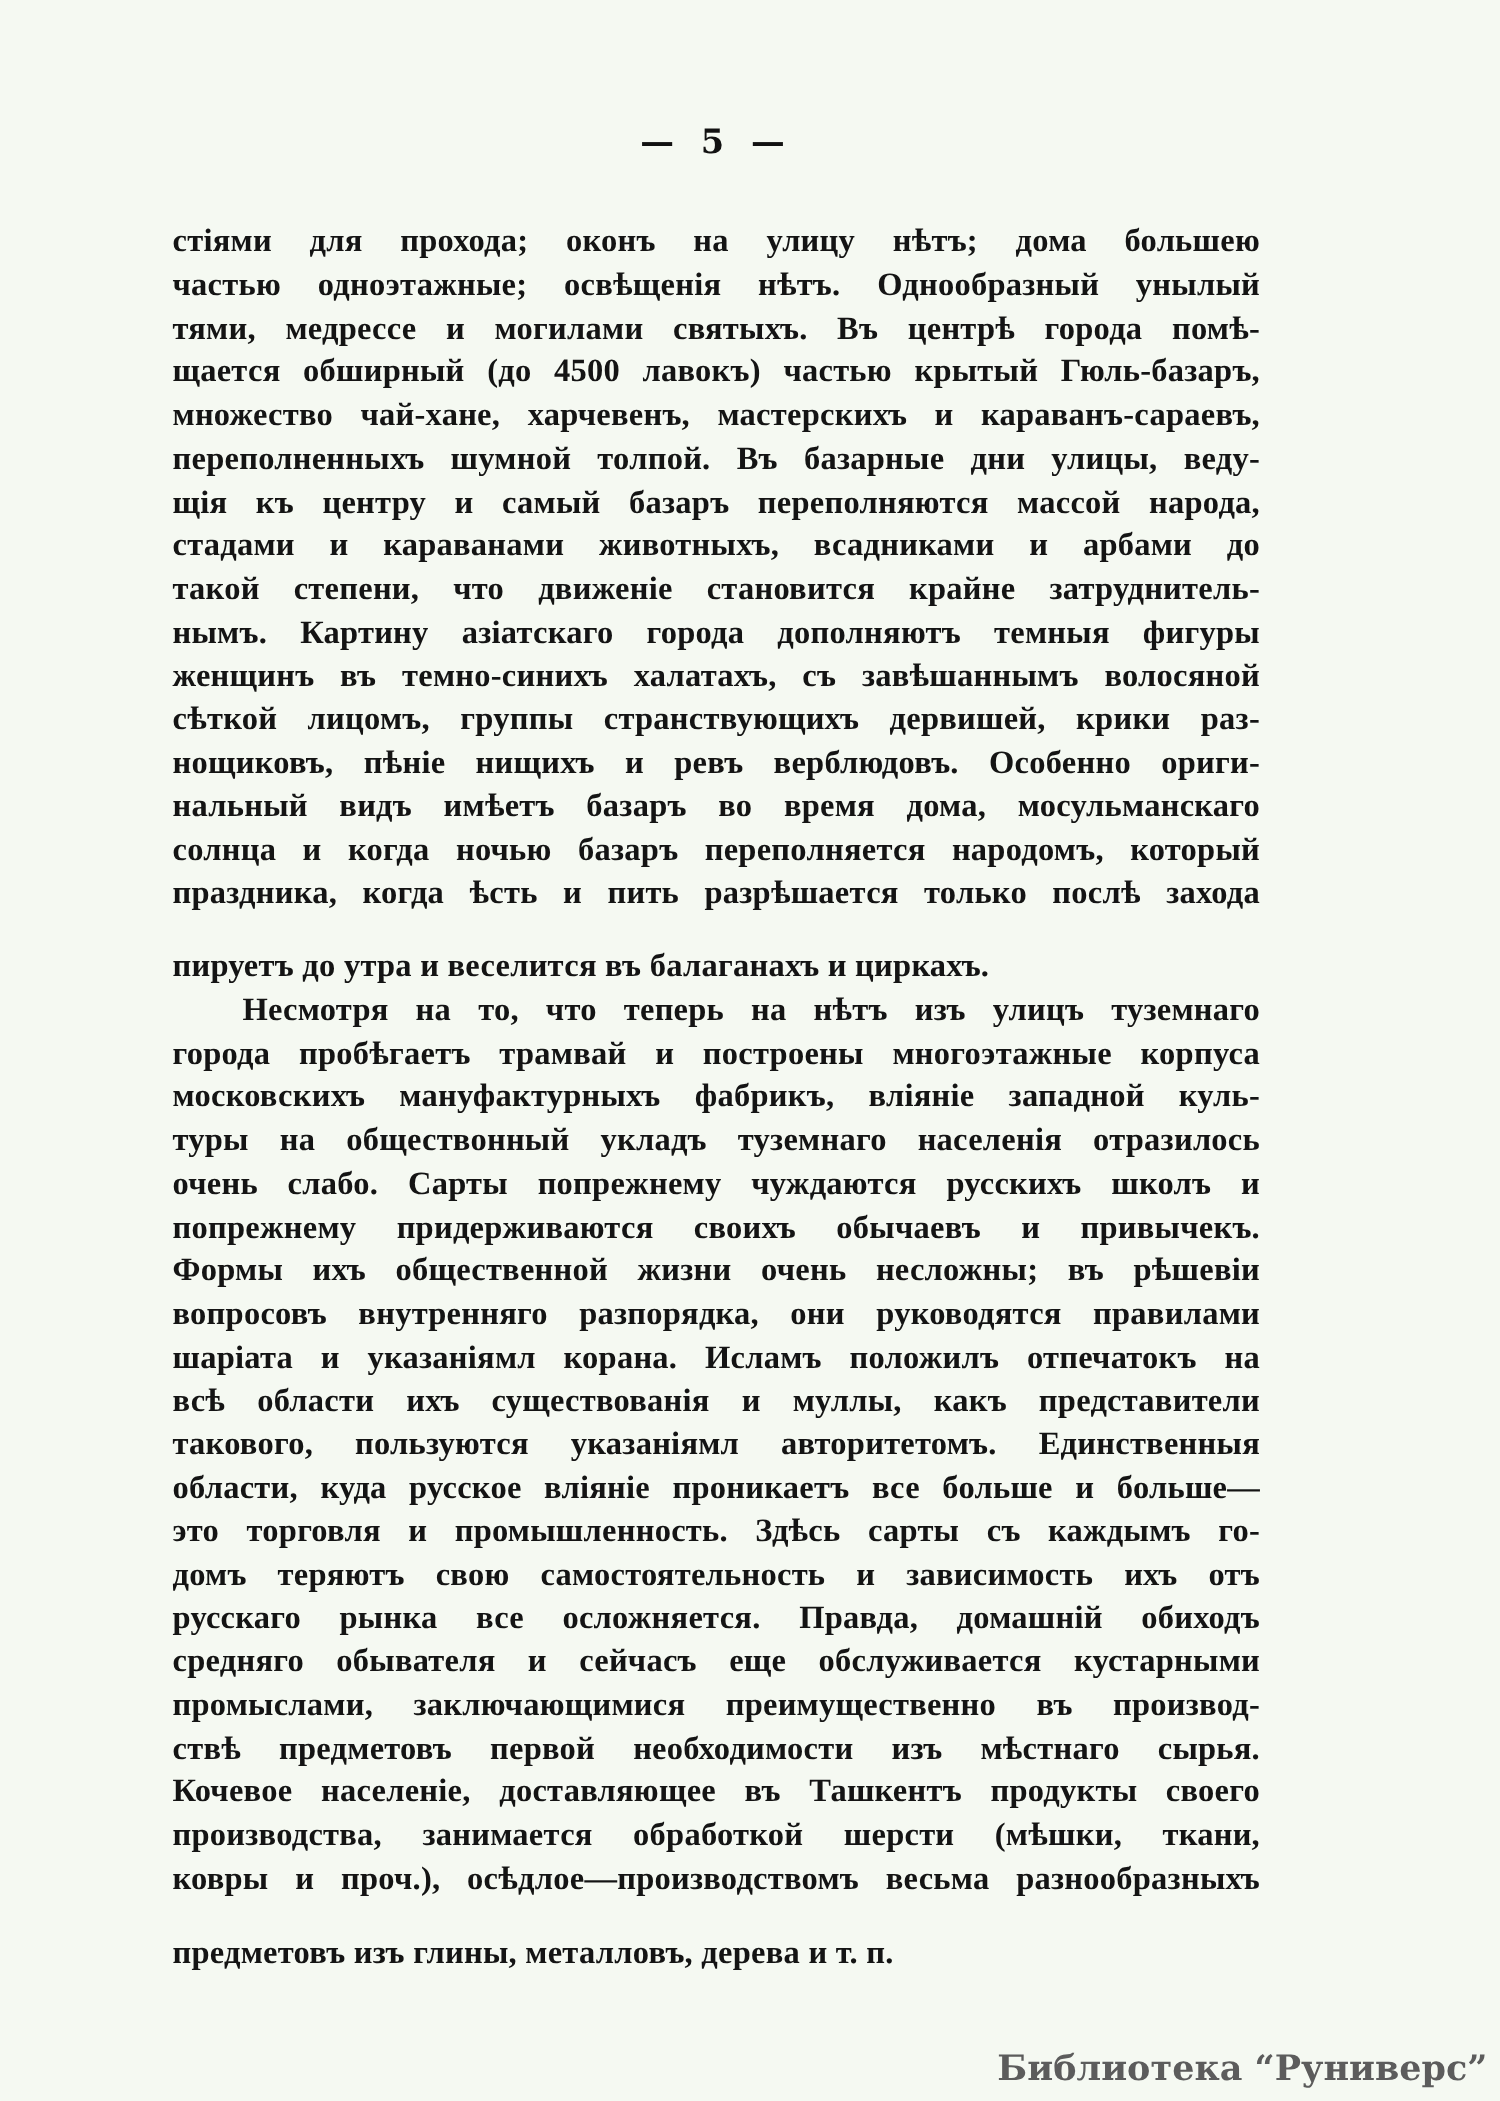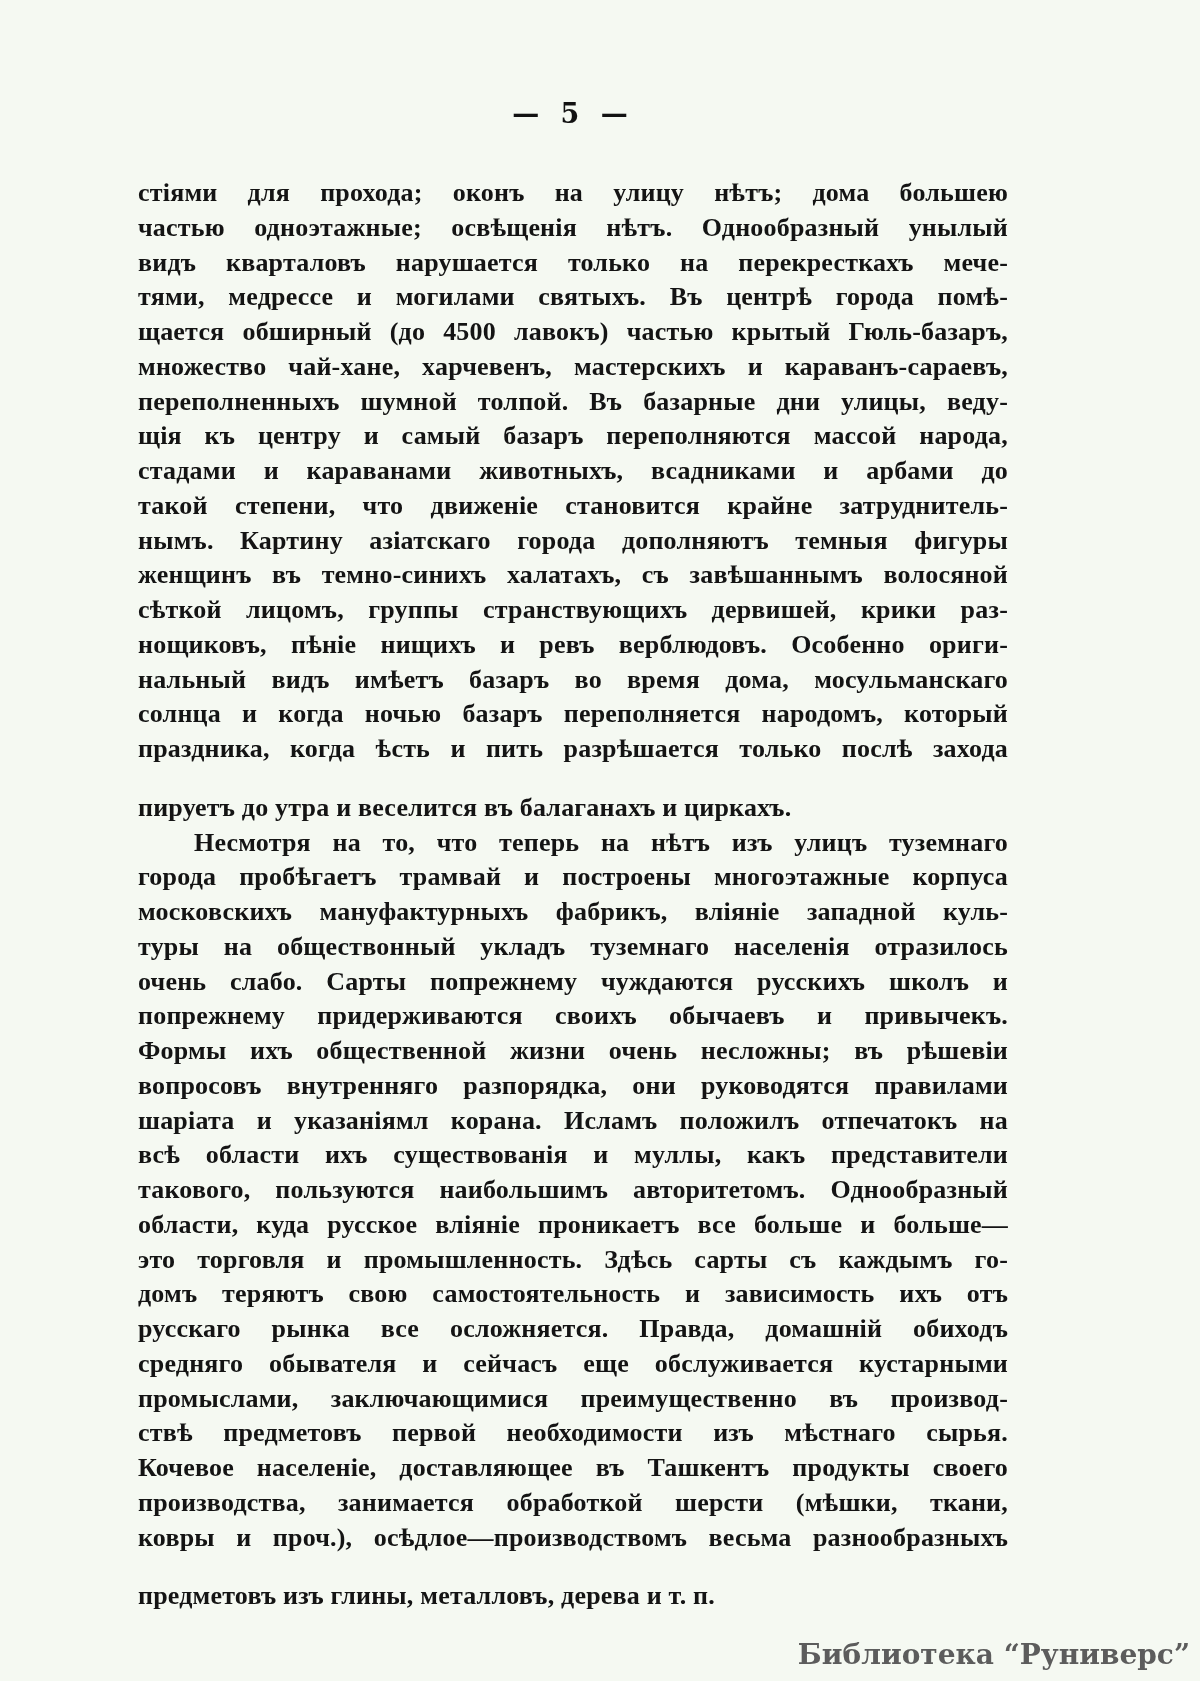--- a/index.html
+++ b/index.html
@@ -77,7 +77,6 @@
       <div>
         <div class="text-line">стіями для прохода; оконъ на улицу нѣтъ; дома большею</div>
         <div class="text-line">частью одноэтажные; освѣщенія нѣтъ. Однообразный унылый</div>
-        <div class="text-line">видъ кварталовъ нарушается только на перекресткахъ мече-</div>
         <div class="text-line">тями, медрессе и могилами святыхъ. Въ центрѣ города помѣ-</div>
         <div class="text-line">щается обширный (до 4500 лавокъ) частью крытый Гюль-базаръ,</div>
         <div class="text-line">множество чай-хане, харчевенъ, мастерскихъ и караванъ-сараевъ,</div>

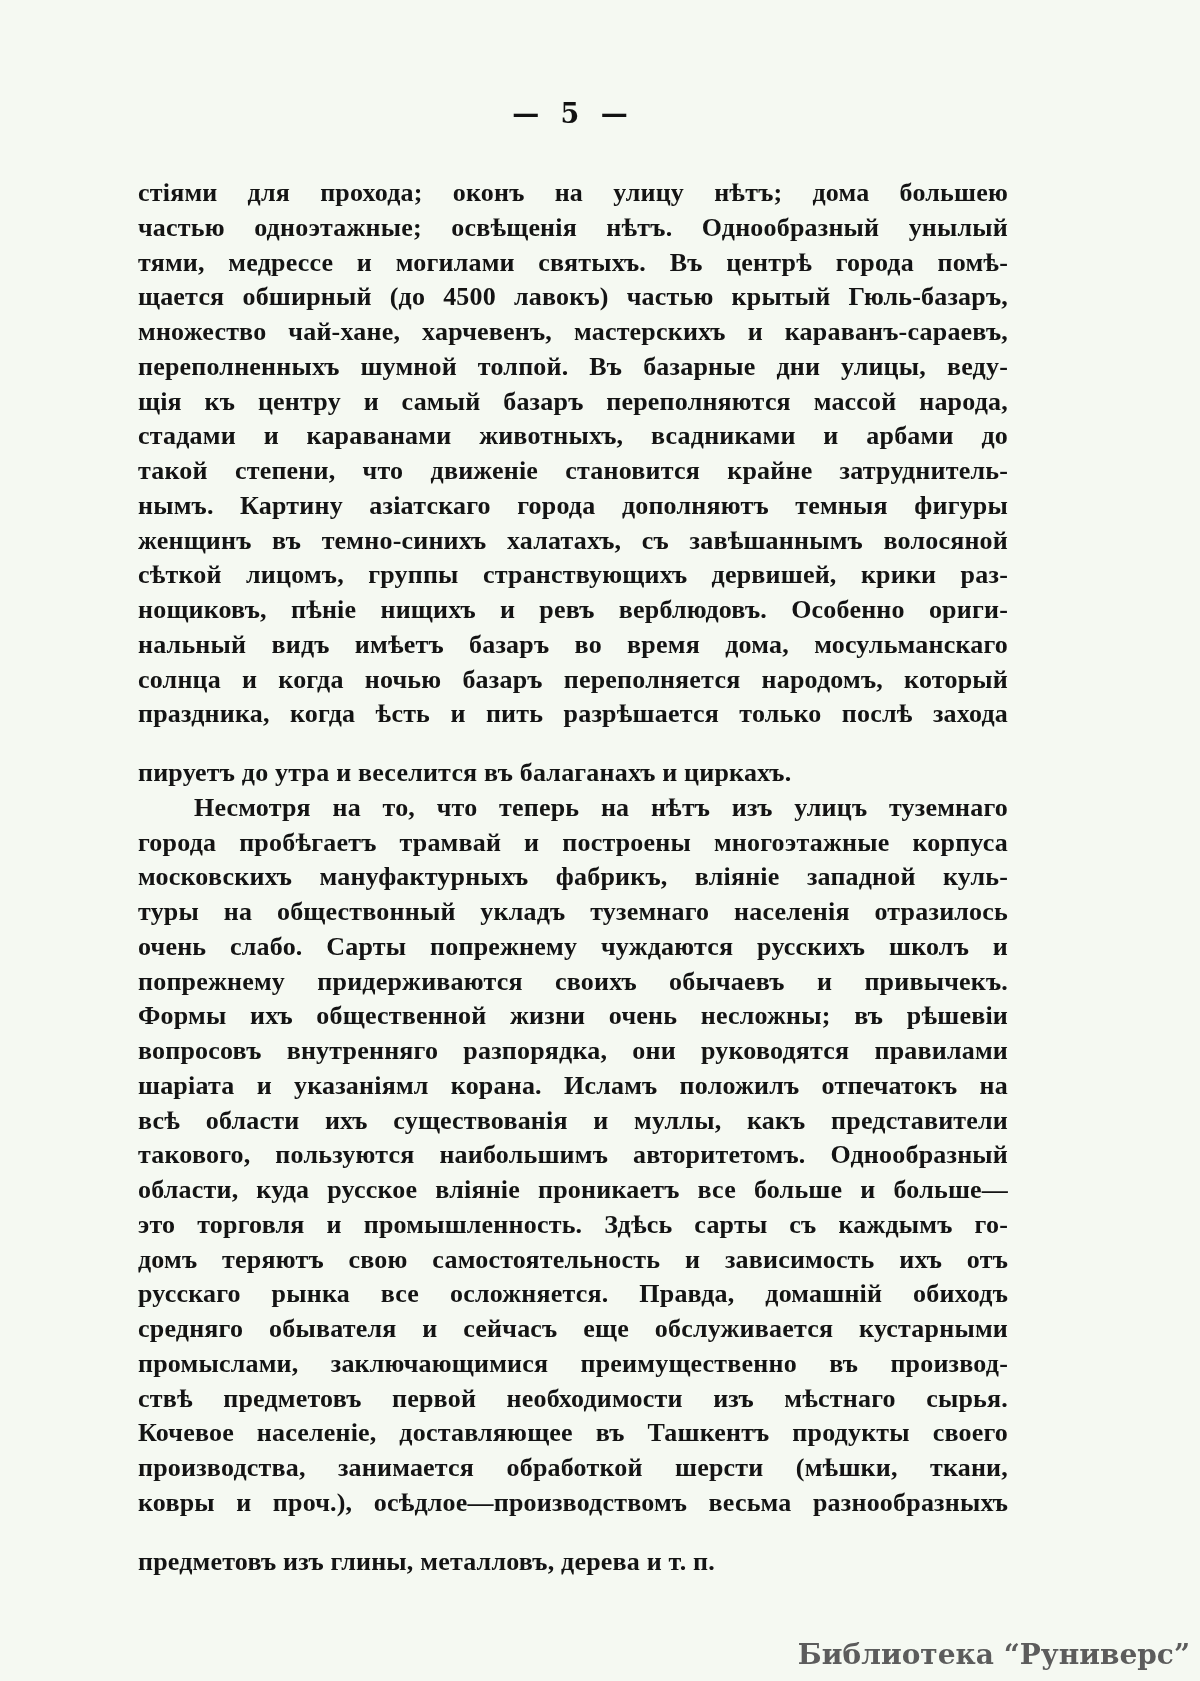--- a/index.html
+++ b/index.html
@@ -104,7 +104,7 @@
         <div class="text-line">вопросовъ внутренняго разпорядка, они руководятся правилами</div>
         <div class="text-line">шаріата и указаніямл корана. Исламъ положилъ отпечатокъ на</div>
         <div class="text-line">всѣ области ихъ существованія и муллы, какъ представители</div>
-        <div class="text-line">такового, пользуются наибольшимъ авторитетомъ. Однообразный</div>
+        <div class="text-line">такового, пользуются указаніямл авторитетомъ. Единственныя</div>
         <div class="text-line">области, куда русское вліяніе проникаетъ все больше и больше—</div>
         <div class="text-line">это торговля и промышленность. Здѣсь сарты съ каждымъ го-</div>
         <div class="text-line">домъ теряютъ свою самостоятельность и зависимость ихъ отъ</div>

